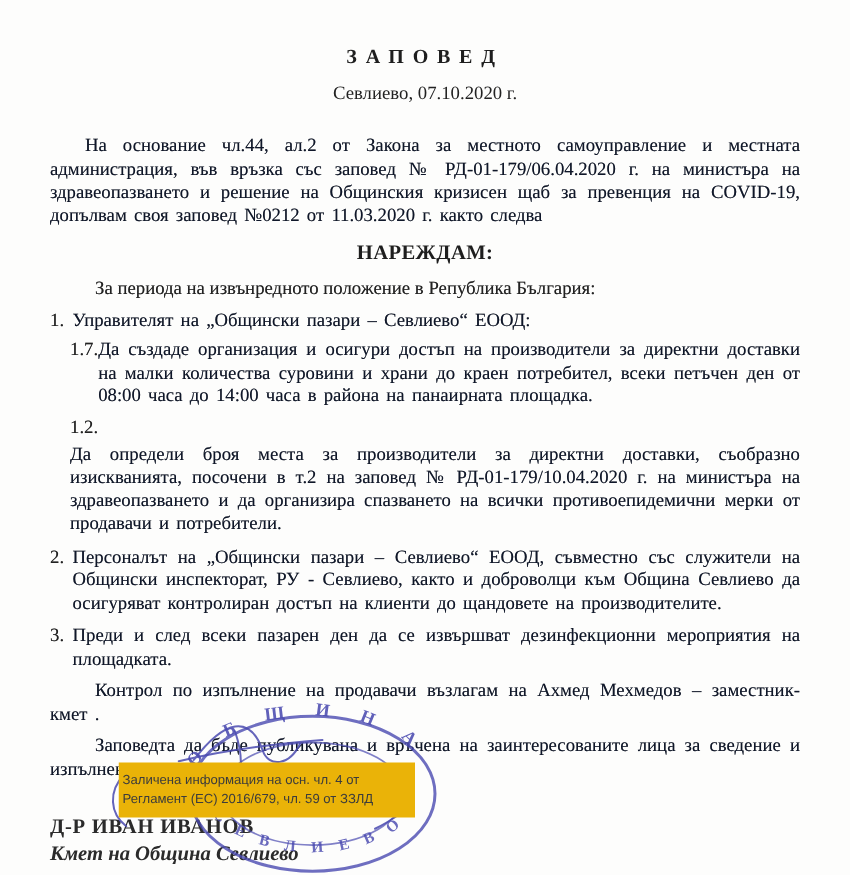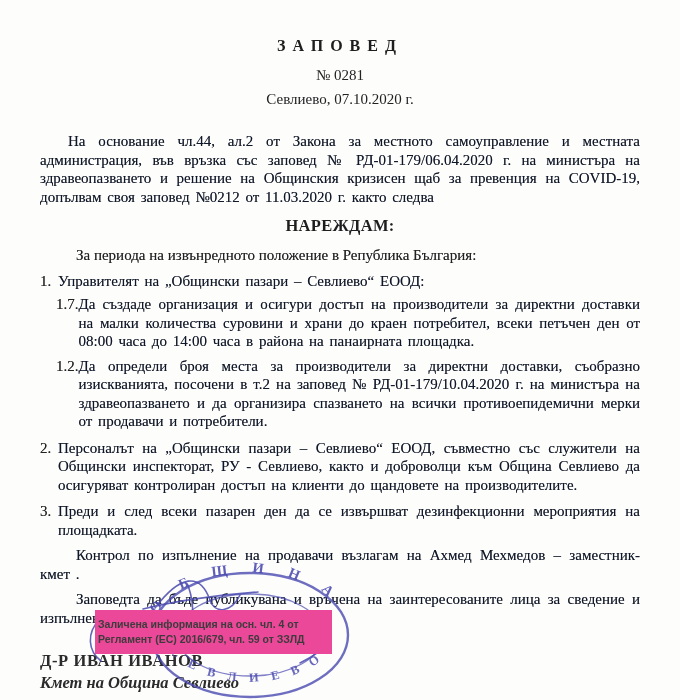--- a/index.html
+++ b/index.html
@@ -45,7 +45,6 @@
   <div class="content">
 
     <h1 class="doc-title center">ЗАПОВЕД</h1>
-    <p class="doc-number center">№ 0281</p>
     <p class="doc-place center">Севлиево, 07.10.2020 г.</p>
 
     <p class="body-text intro">На основание чл.44, ал.2 от Закона за местното самоуправление и местната администрация, във връзка със заповед № РД-01-179/06.04.2020 г. на министъра на здравеопазването и решение на Общинския кризисен щаб за превенция на COVID-19, допълвам своя заповед №0212 от 11.03.2020 г. както следва</p>

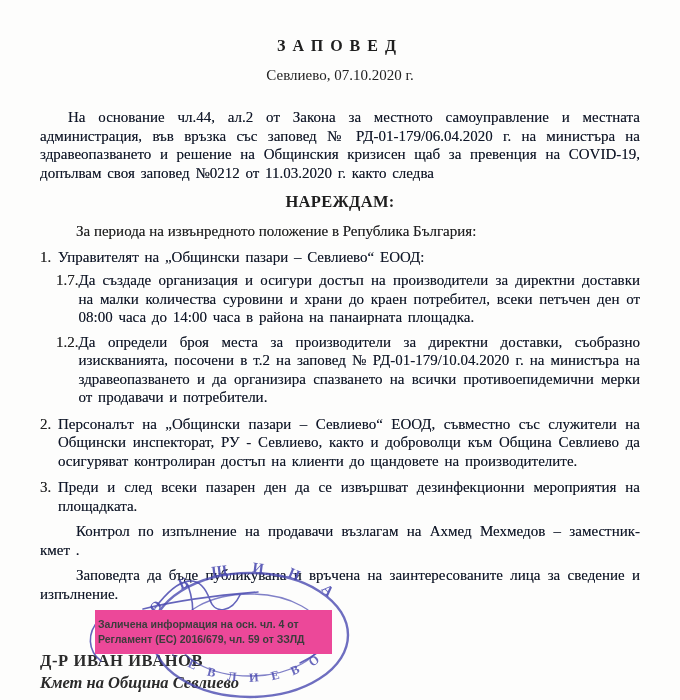--- a/index.html
+++ b/index.html
@@ -23,7 +23,7 @@
   .num { flex:0 0 18px; font-size:15px; line-height:18.5px; text-shadow:0 0 0.3px rgba(30,30,30,0.55); }
   .itext { flex:1; margin:0; }
   .subitem { margin:5px 0 0 16px; }
-  .subitem + .subitem { margin-top:6px; }
+  .subitem + .subitem { margin-top:6px;flex-direction:column; }
   .subitem .num { flex:0 0 22px; }
   .control-par { margin:7px 0 0; text-indent:36px; }
   .publish-par { margin:7px 0 0; text-indent:36px; }

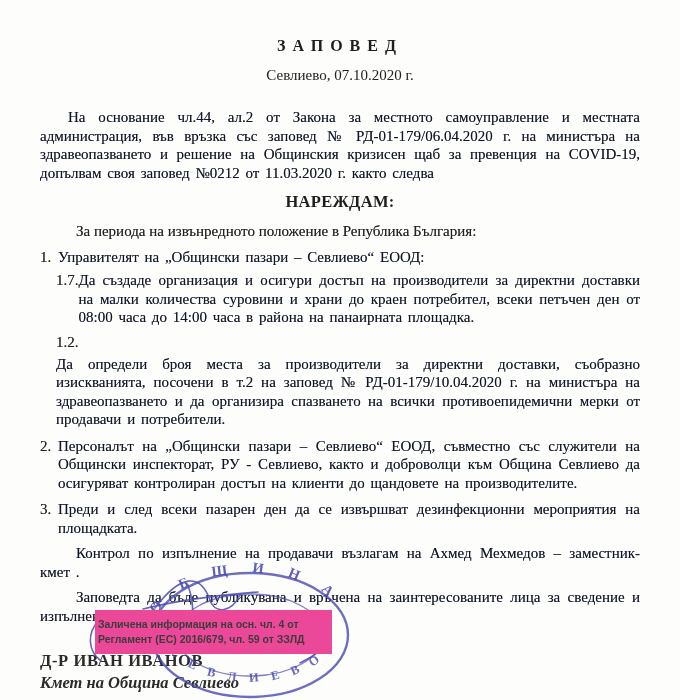--- a/index.html
+++ b/index.html
@@ -29,8 +29,8 @@
   .publish-par { margin:7px 0 0; text-indent:36px; }
   .redaction-box {
     position:absolute; left:95px; top:610px; width:232px; z-index:3;
-    background:#ec4899; padding:7px 2px 7px 3px;
-    font-family:"Liberation Sans", sans-serif; font-size:10.5px; font-weight:bold;
+    background:#eab308; padding:7px 2px 7px 3px;
+    font-family:"Liberation Sans", sans-serif; font-size:10.5px; font-weight:normal;
     line-height:15px; color:#3c3c3c;
   }
   .signer-block { position:absolute; left:40px; top:651px; z-index:0; }

